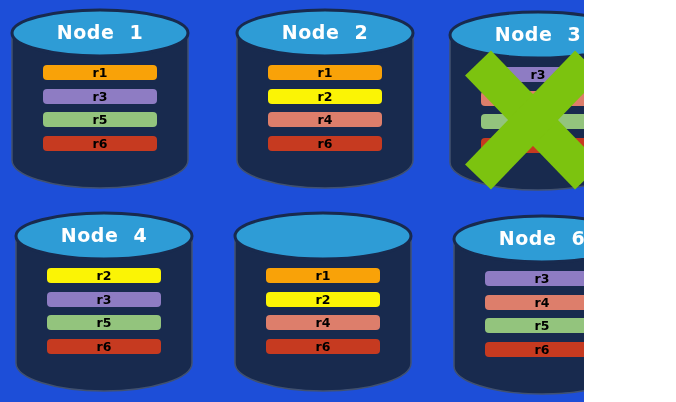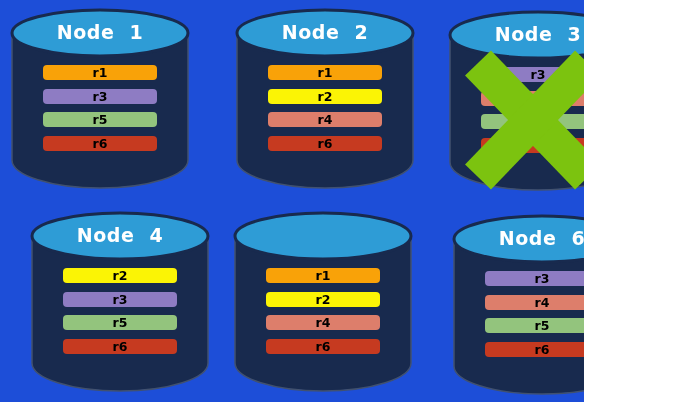--- a/index.html
+++ b/index.html
@@ -68,7 +68,7 @@
           <line x1="140" y1="53" x2="30" y2="167" stroke="#7CC30F"></line>
         </svg>
       </div>
-      <div class="node" style="left: 30px; top: 211px;">
+      <div class="node" style="left: 14px; top: 211px;">
     <svg class="cyl" width="180" height="184" viewBox="0 0 180 184">
       <path class="cyl-body" d="M2,25 L2,152 A88,28 0 0 0 178,152 L178,25 Z"></path>
       <ellipse class="cyl-top" cx="90" cy="25" rx="88" ry="23"></ellipse>

